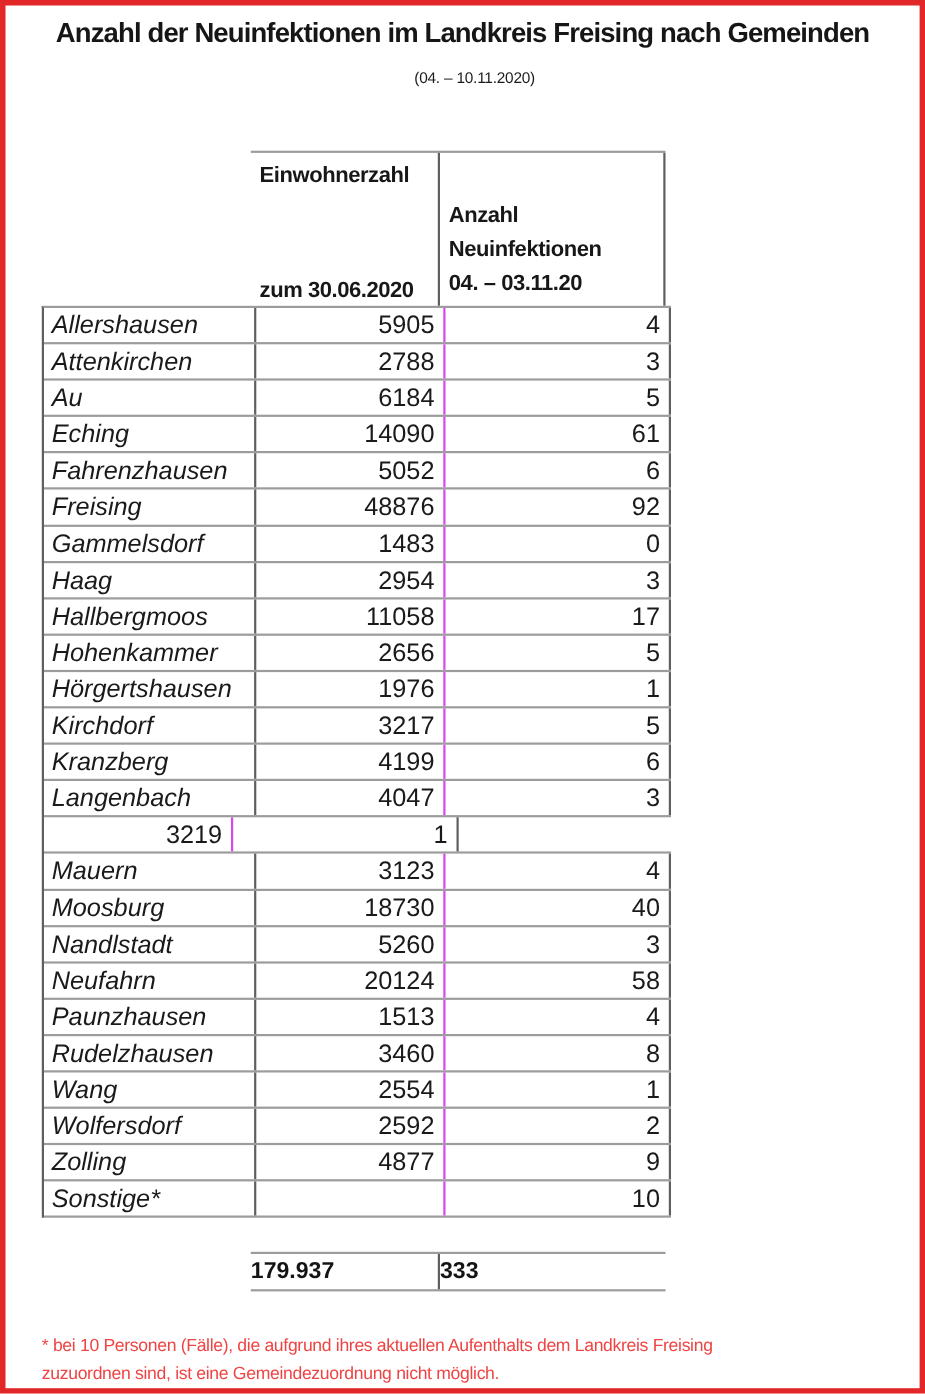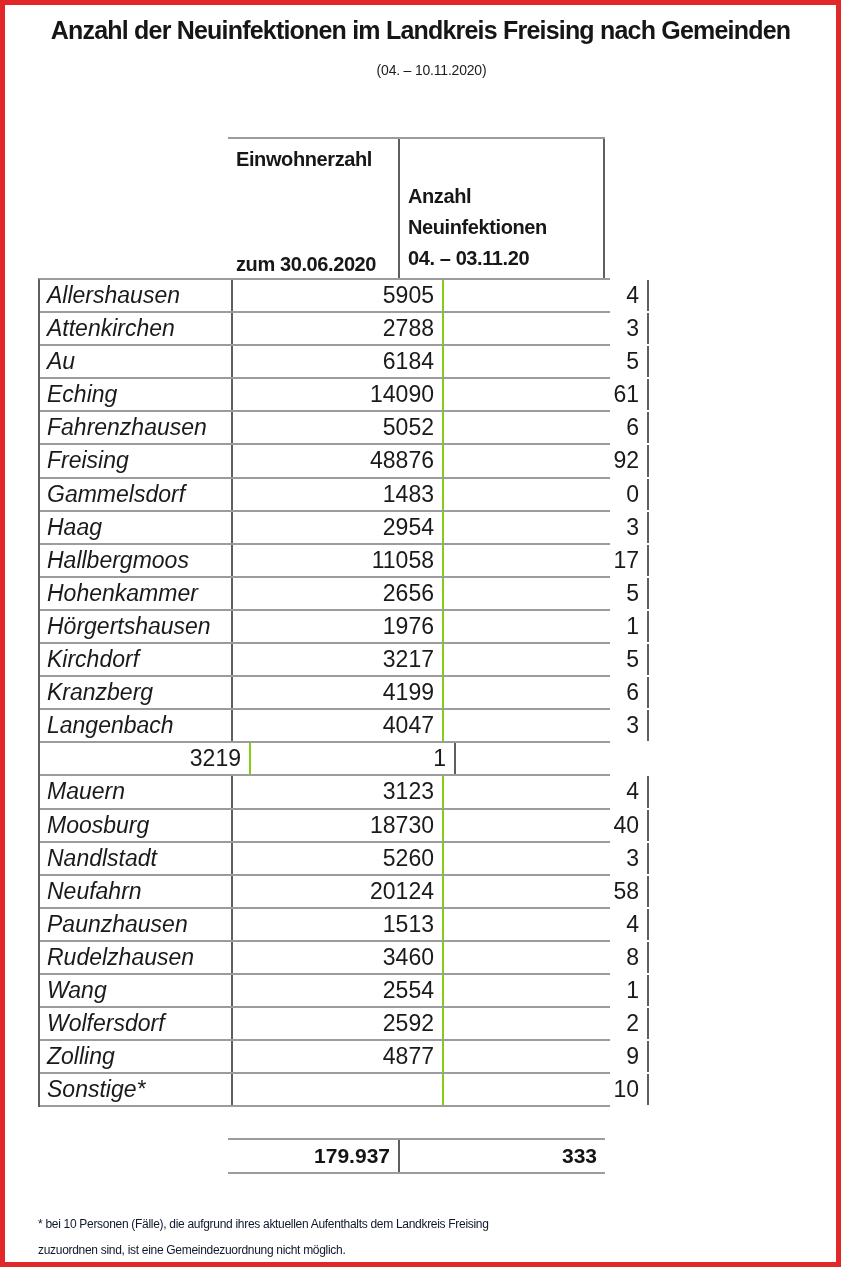--- a/index.html
+++ b/index.html
@@ -118,10 +118,9 @@
   }
   .cell-pop {
     flex: 0 0 172px;
-    border-right: 2px solid #84cc16;
+    border-right: 2px solid #d946ef;
     text-align: right;
     padding-right: 8px;
-    margin-left: 39px;
   }
   .cell-inf {
     flex: 0 0 205px;

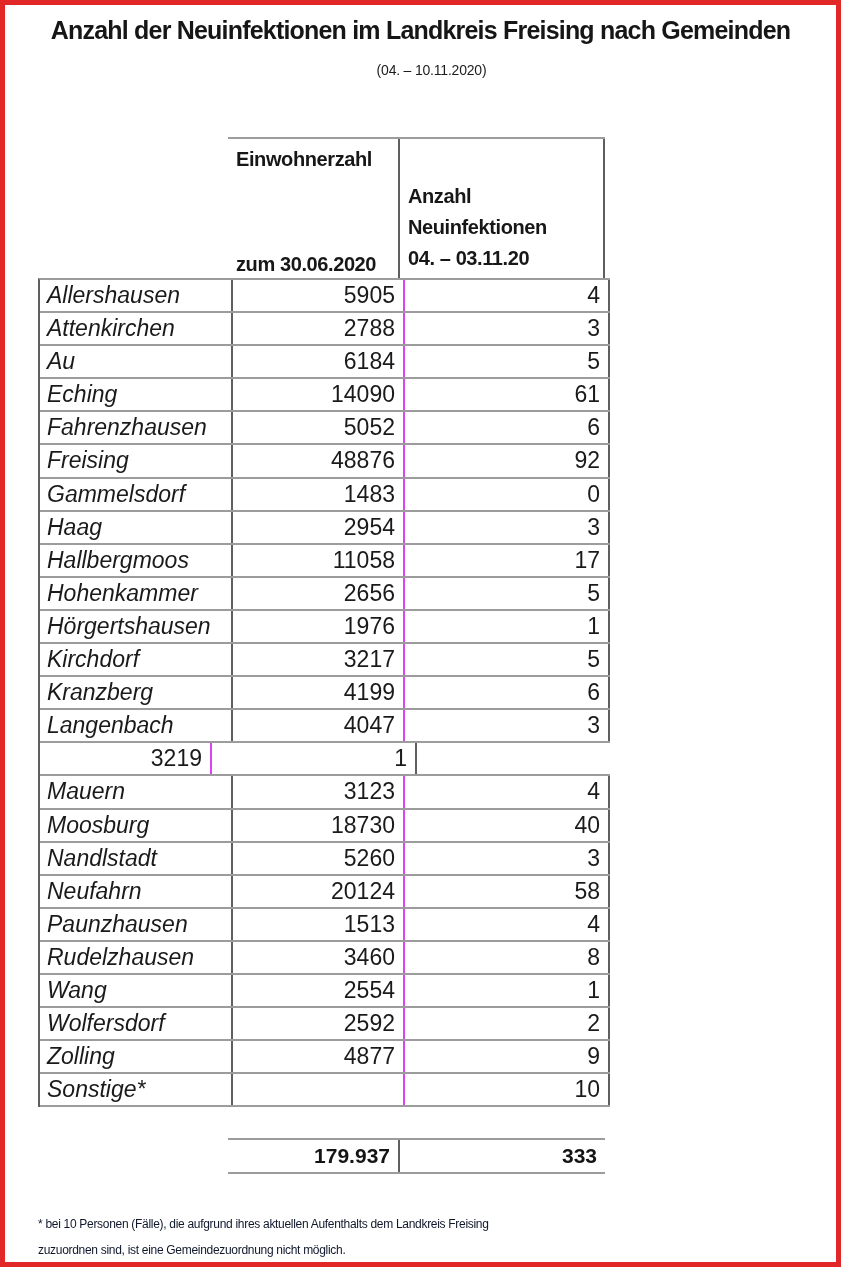--- a/index.html
+++ b/index.html
@@ -147,7 +147,6 @@
     font-size: 21px;
     font-weight: bold;
     color: #141414;
-    text-align: right;
     height: 100%;
     line-height: 32px;
   }

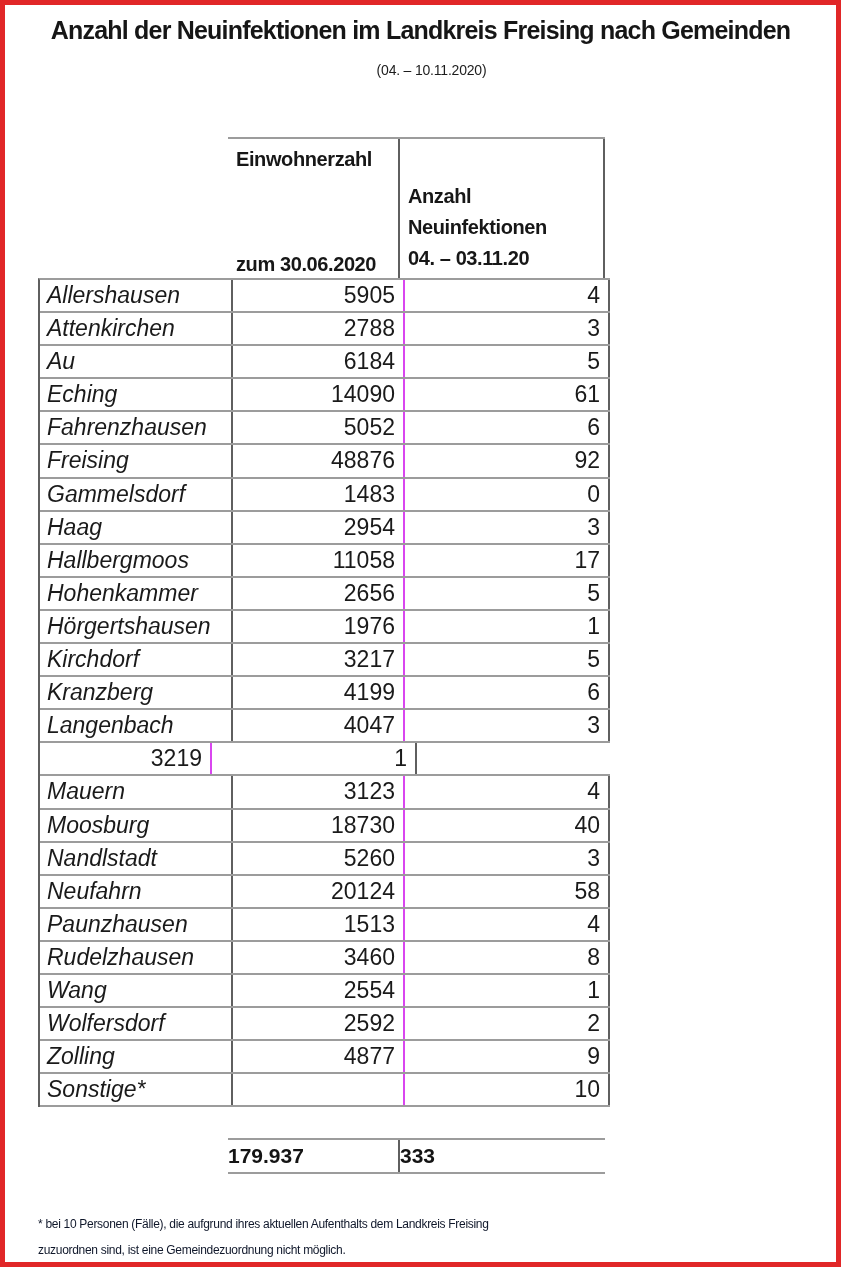--- a/index.html
+++ b/index.html
@@ -166,10 +166,10 @@
     left: 33px;
     top: 1206px;
     width: 770px;
-    font-size: 12px;
+    font-size: 16px;
     line-height: 26px;
     letter-spacing: -0.3px;
-    color: #0f172a;
+    color: #ef4444;
   }
 </style>
 </head>

